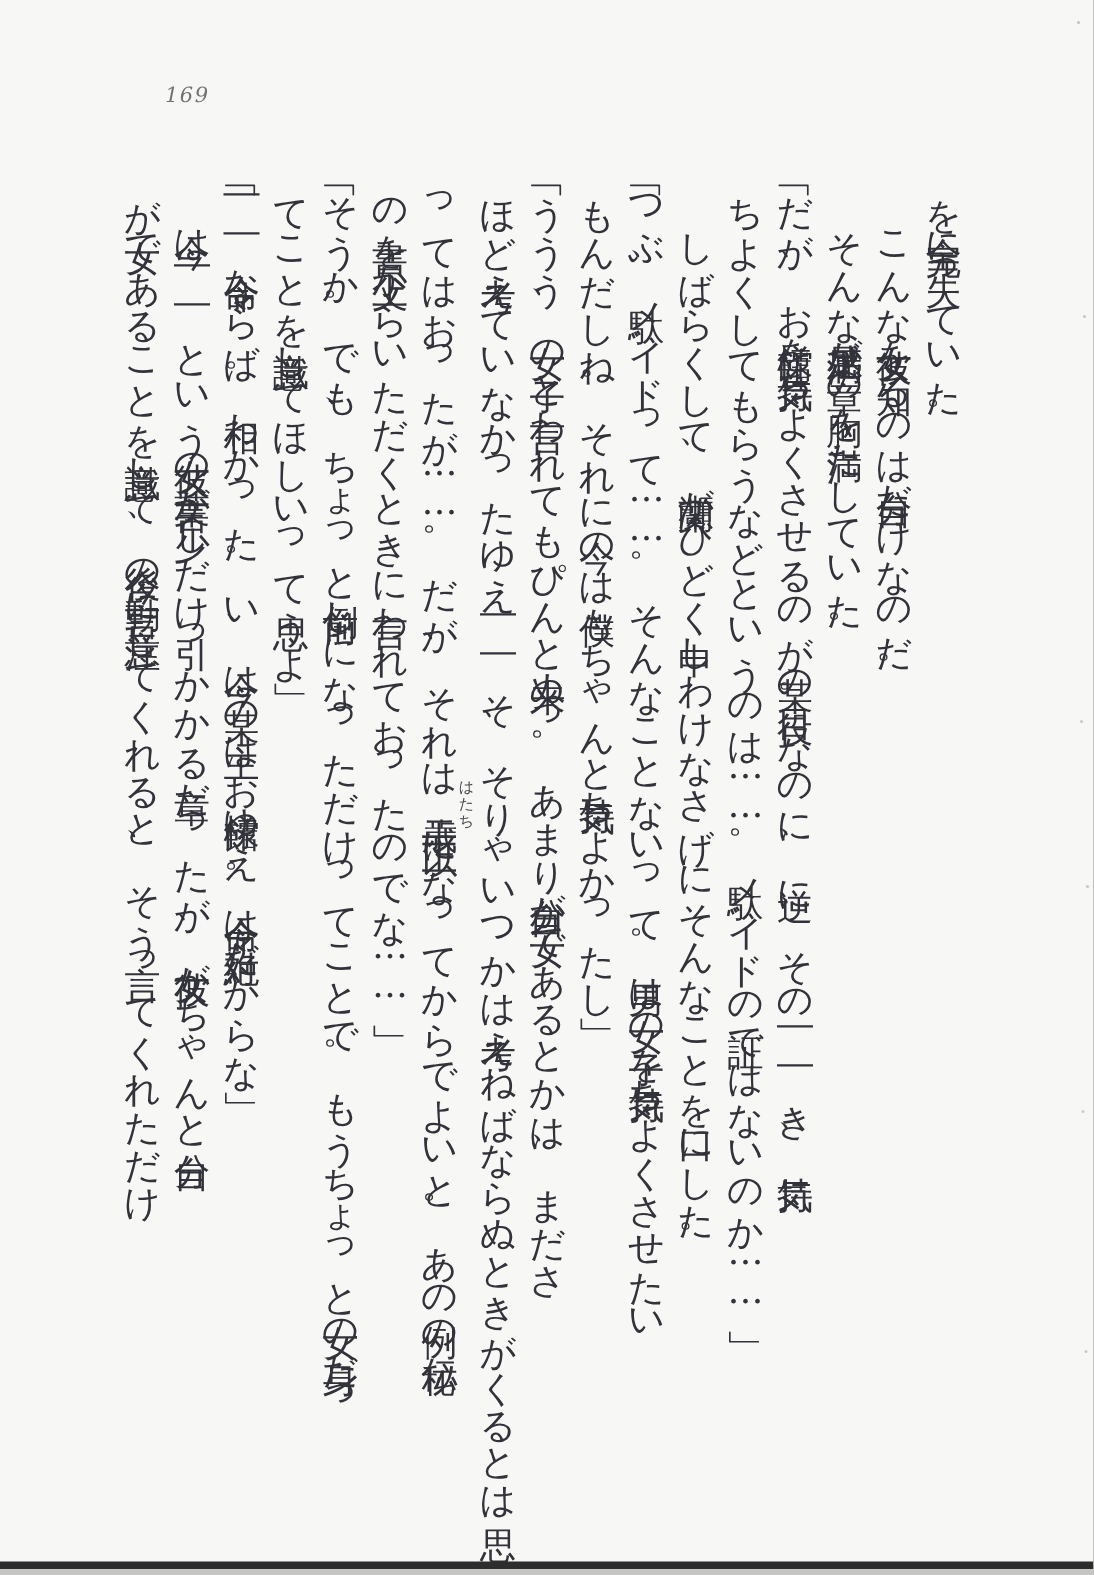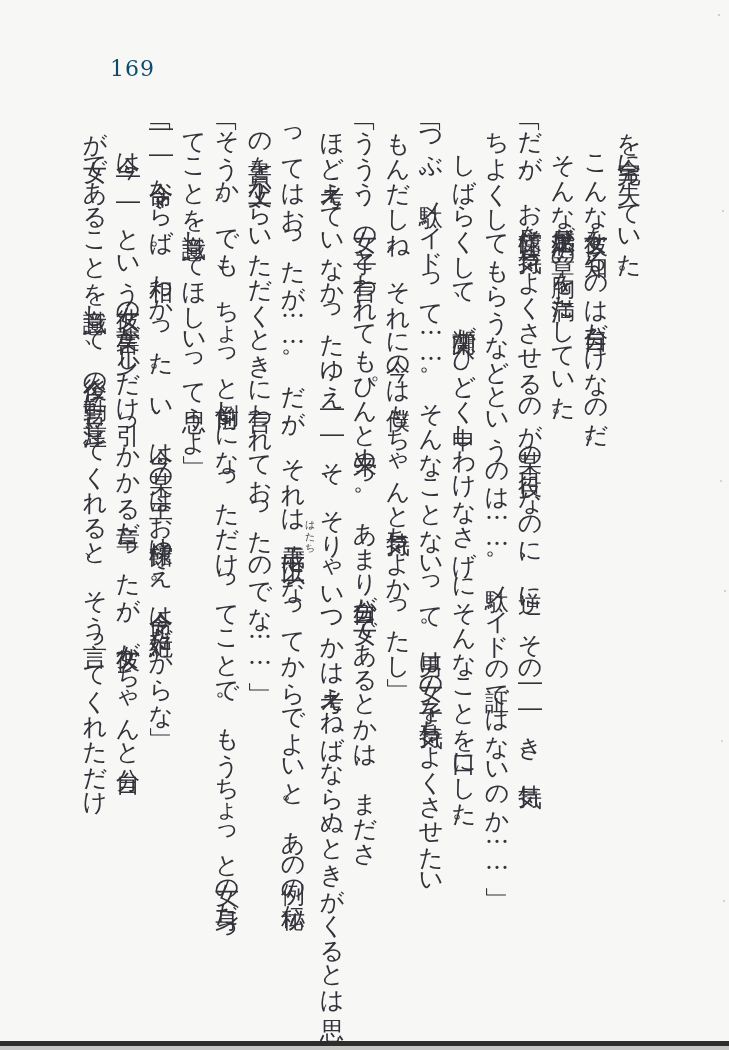--- a/index.html
+++ b/index.html
@@ -14,9 +14,10 @@
   .pageno{
     position:absolute;
     left:110px;top:56px;
-    font-size:22px;
+    font-size:14px;
+    font-style:italic;
     letter-spacing:1px;
-    color:#0c4a6e;
+    color:#737373;
   }
   .text-columns{
     position:absolute;

